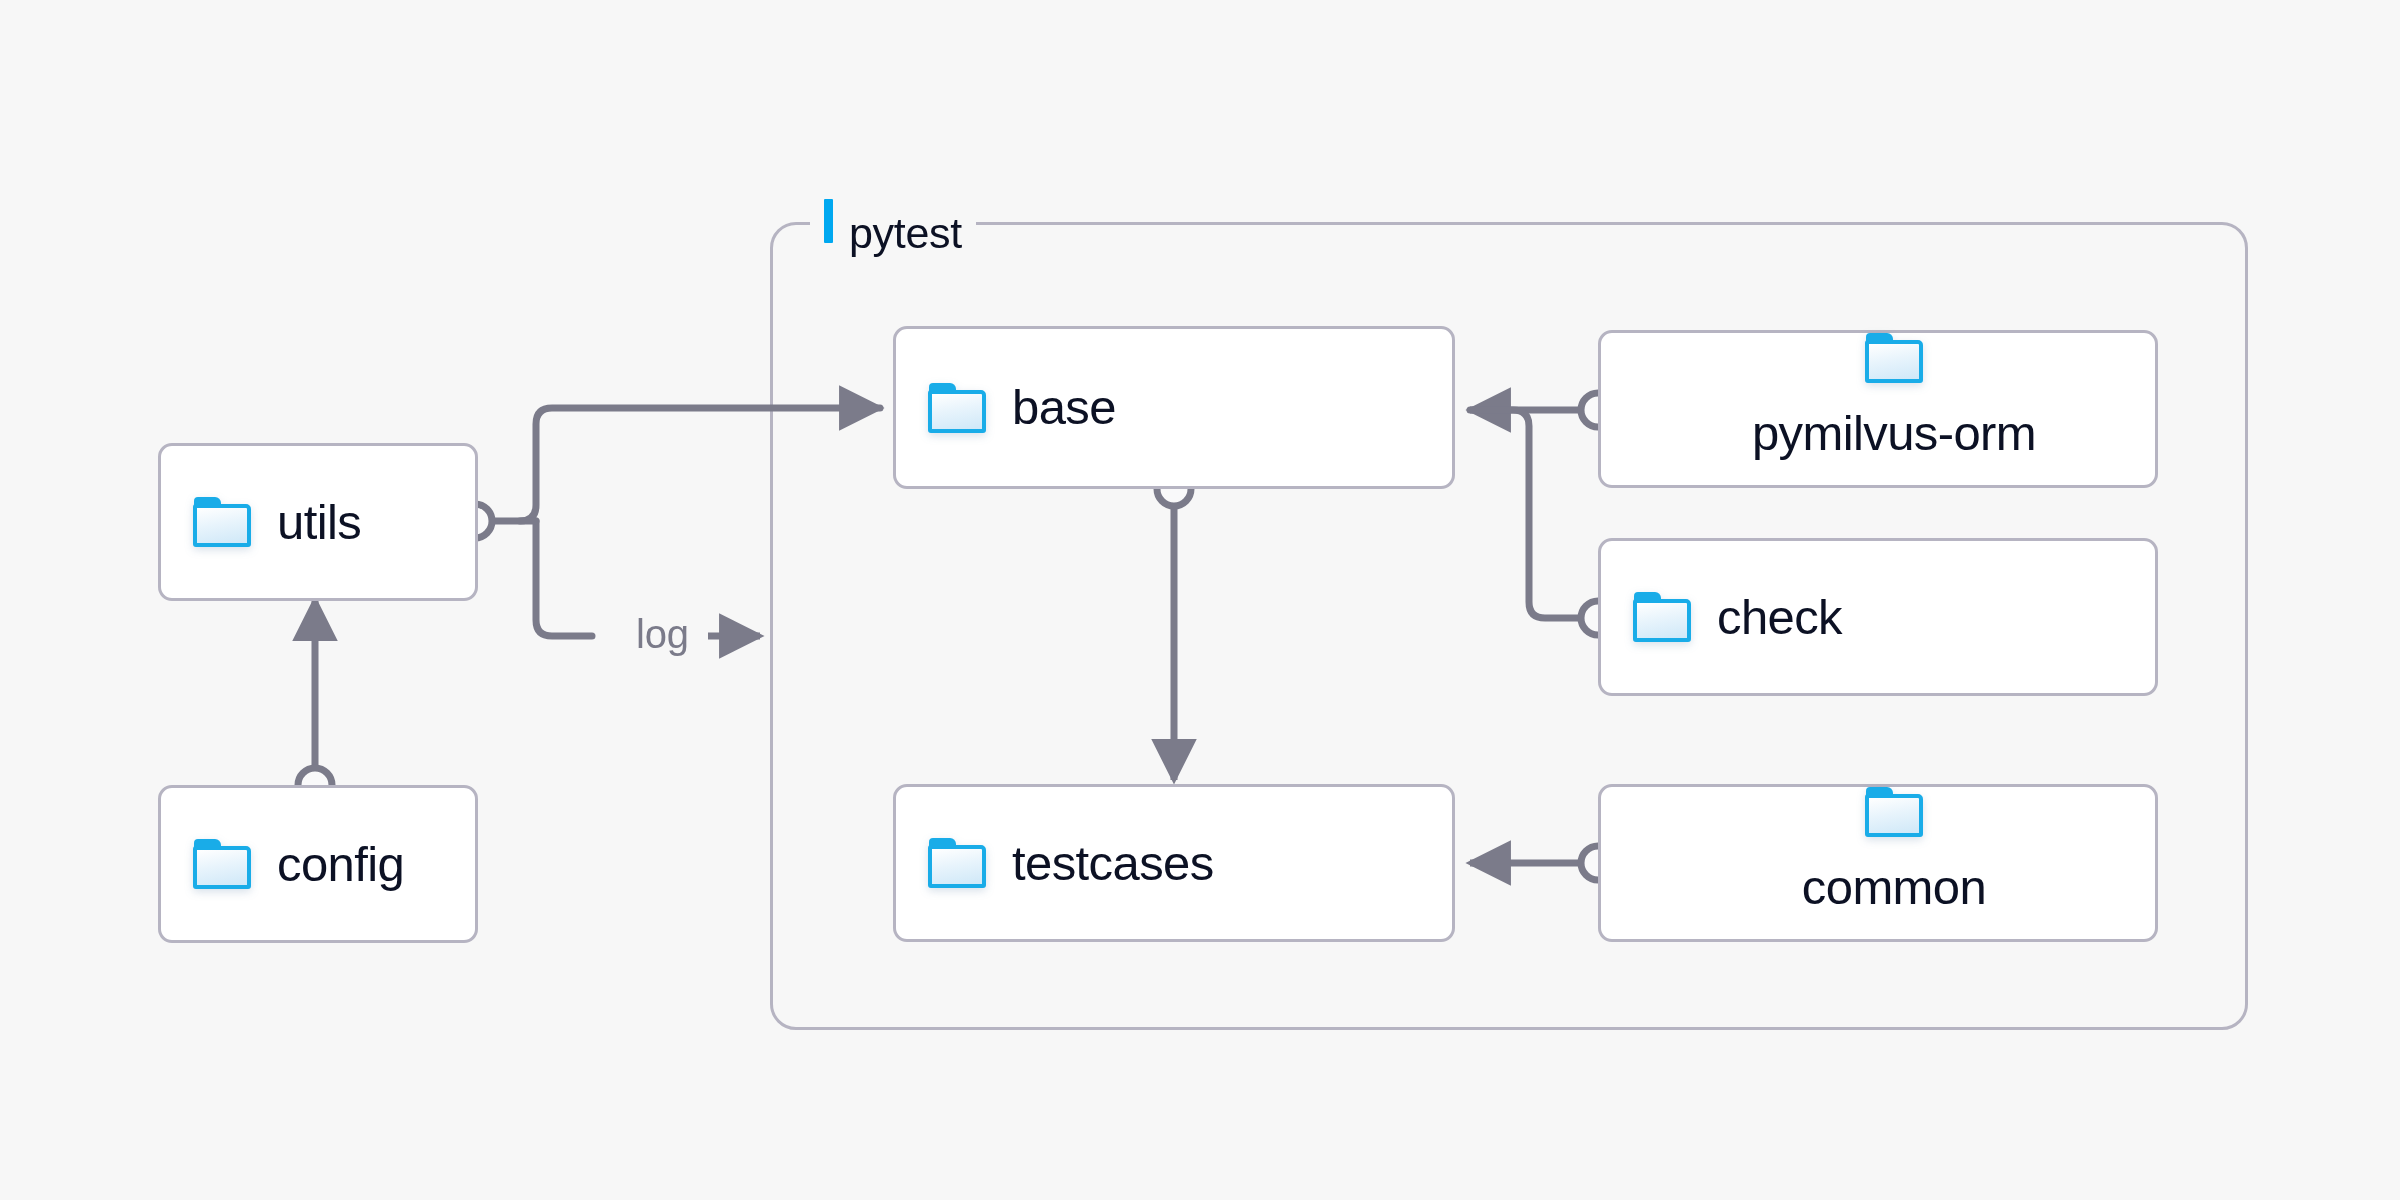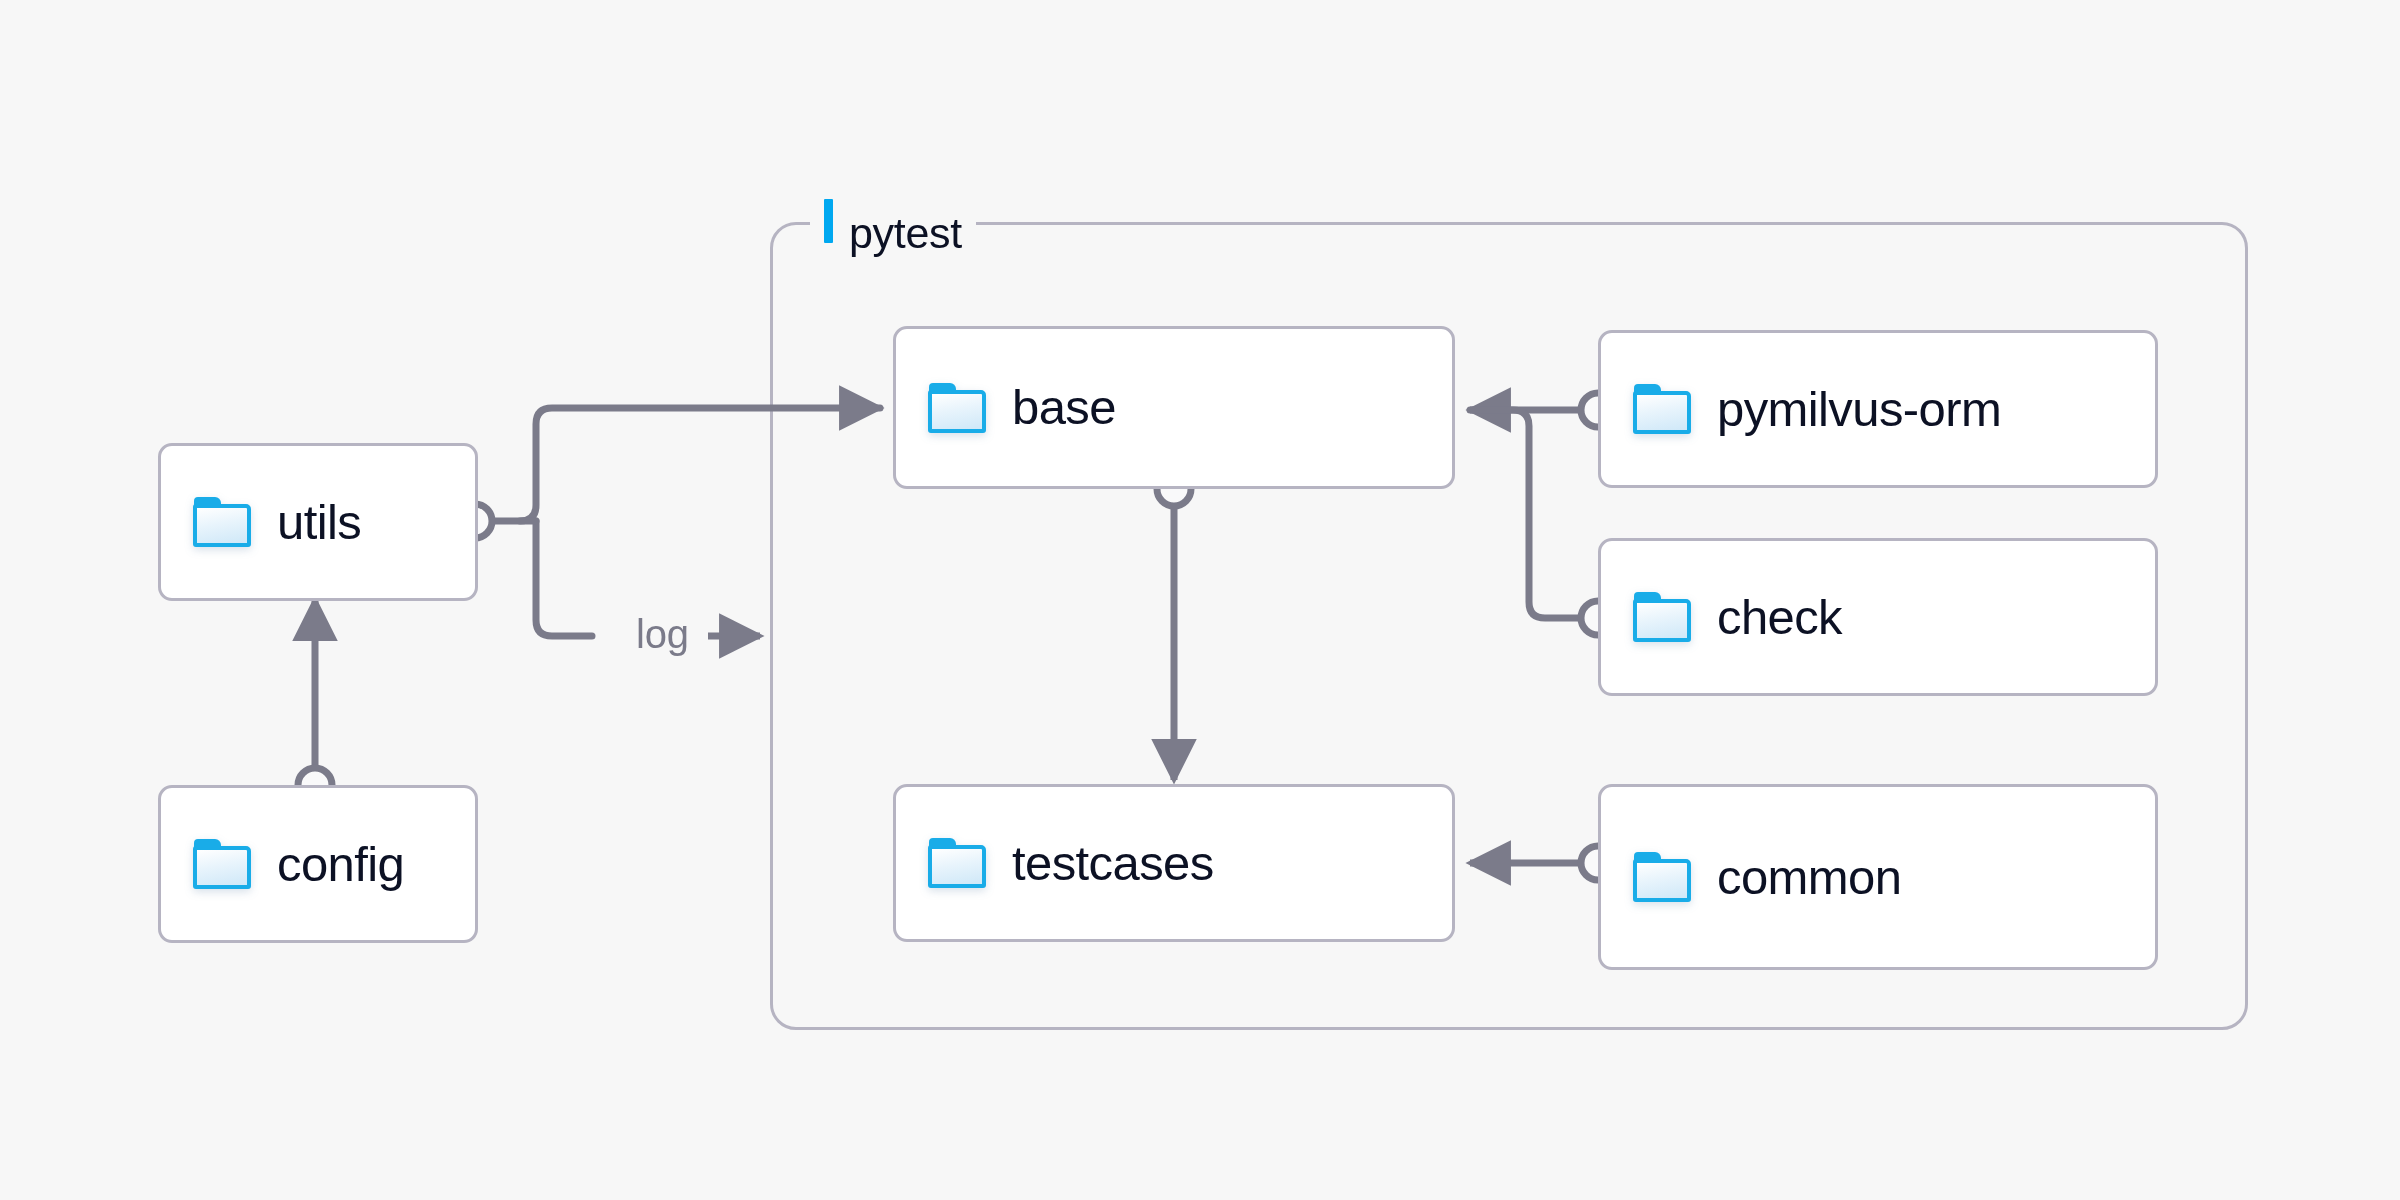--- a/index.html
+++ b/index.html
@@ -206,7 +206,7 @@
     <span class="node-label">base</span>
   </div>
 
-  <div class="node" style="left:1598px; top:330px; width:560px; height:158px;">
+  <div class="node" style="left:1598px; top:330px; width:560px; height:158px;flex-direction:column;">
     <span class="folder-icon">
       <span class="tab"></span>
         <span class="body"></span>

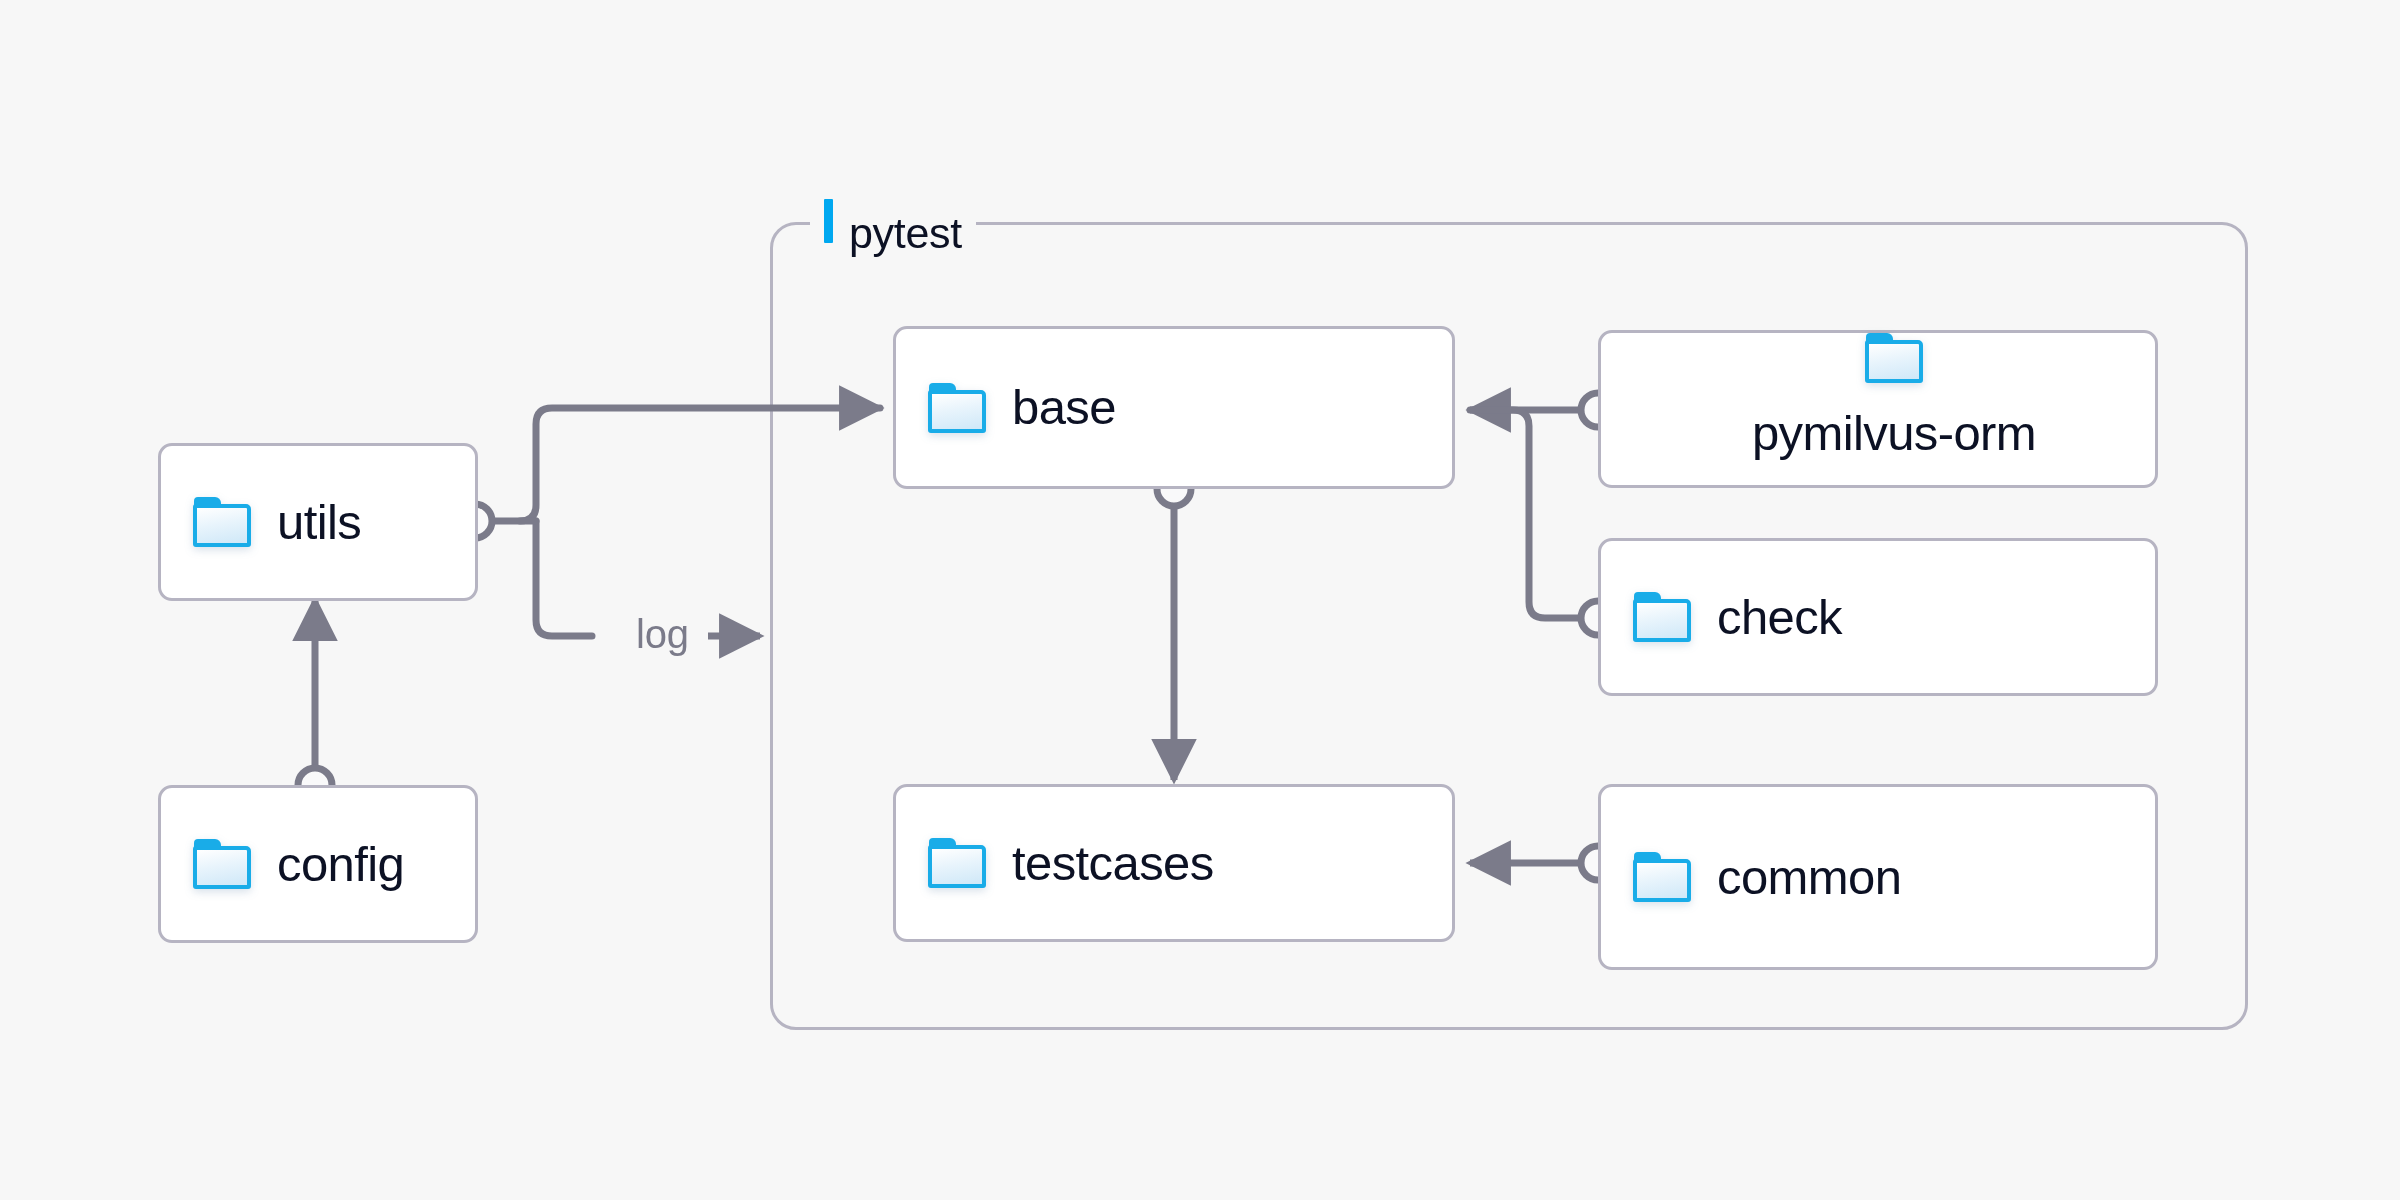--- a/index.html
+++ b/index.html
@@ -222,7 +222,7 @@
     <span class="node-label">check</span>
   </div>
 
-  <div class="node" style="left:1598px; top:784px; width:560px; height:186px;">
+  <div class="node" style="left:1598px; top:784px; width:560px; height:158px;flex-direction:column;">
     <span class="folder-icon">
       <span class="tab"></span>
         <span class="body"></span>

